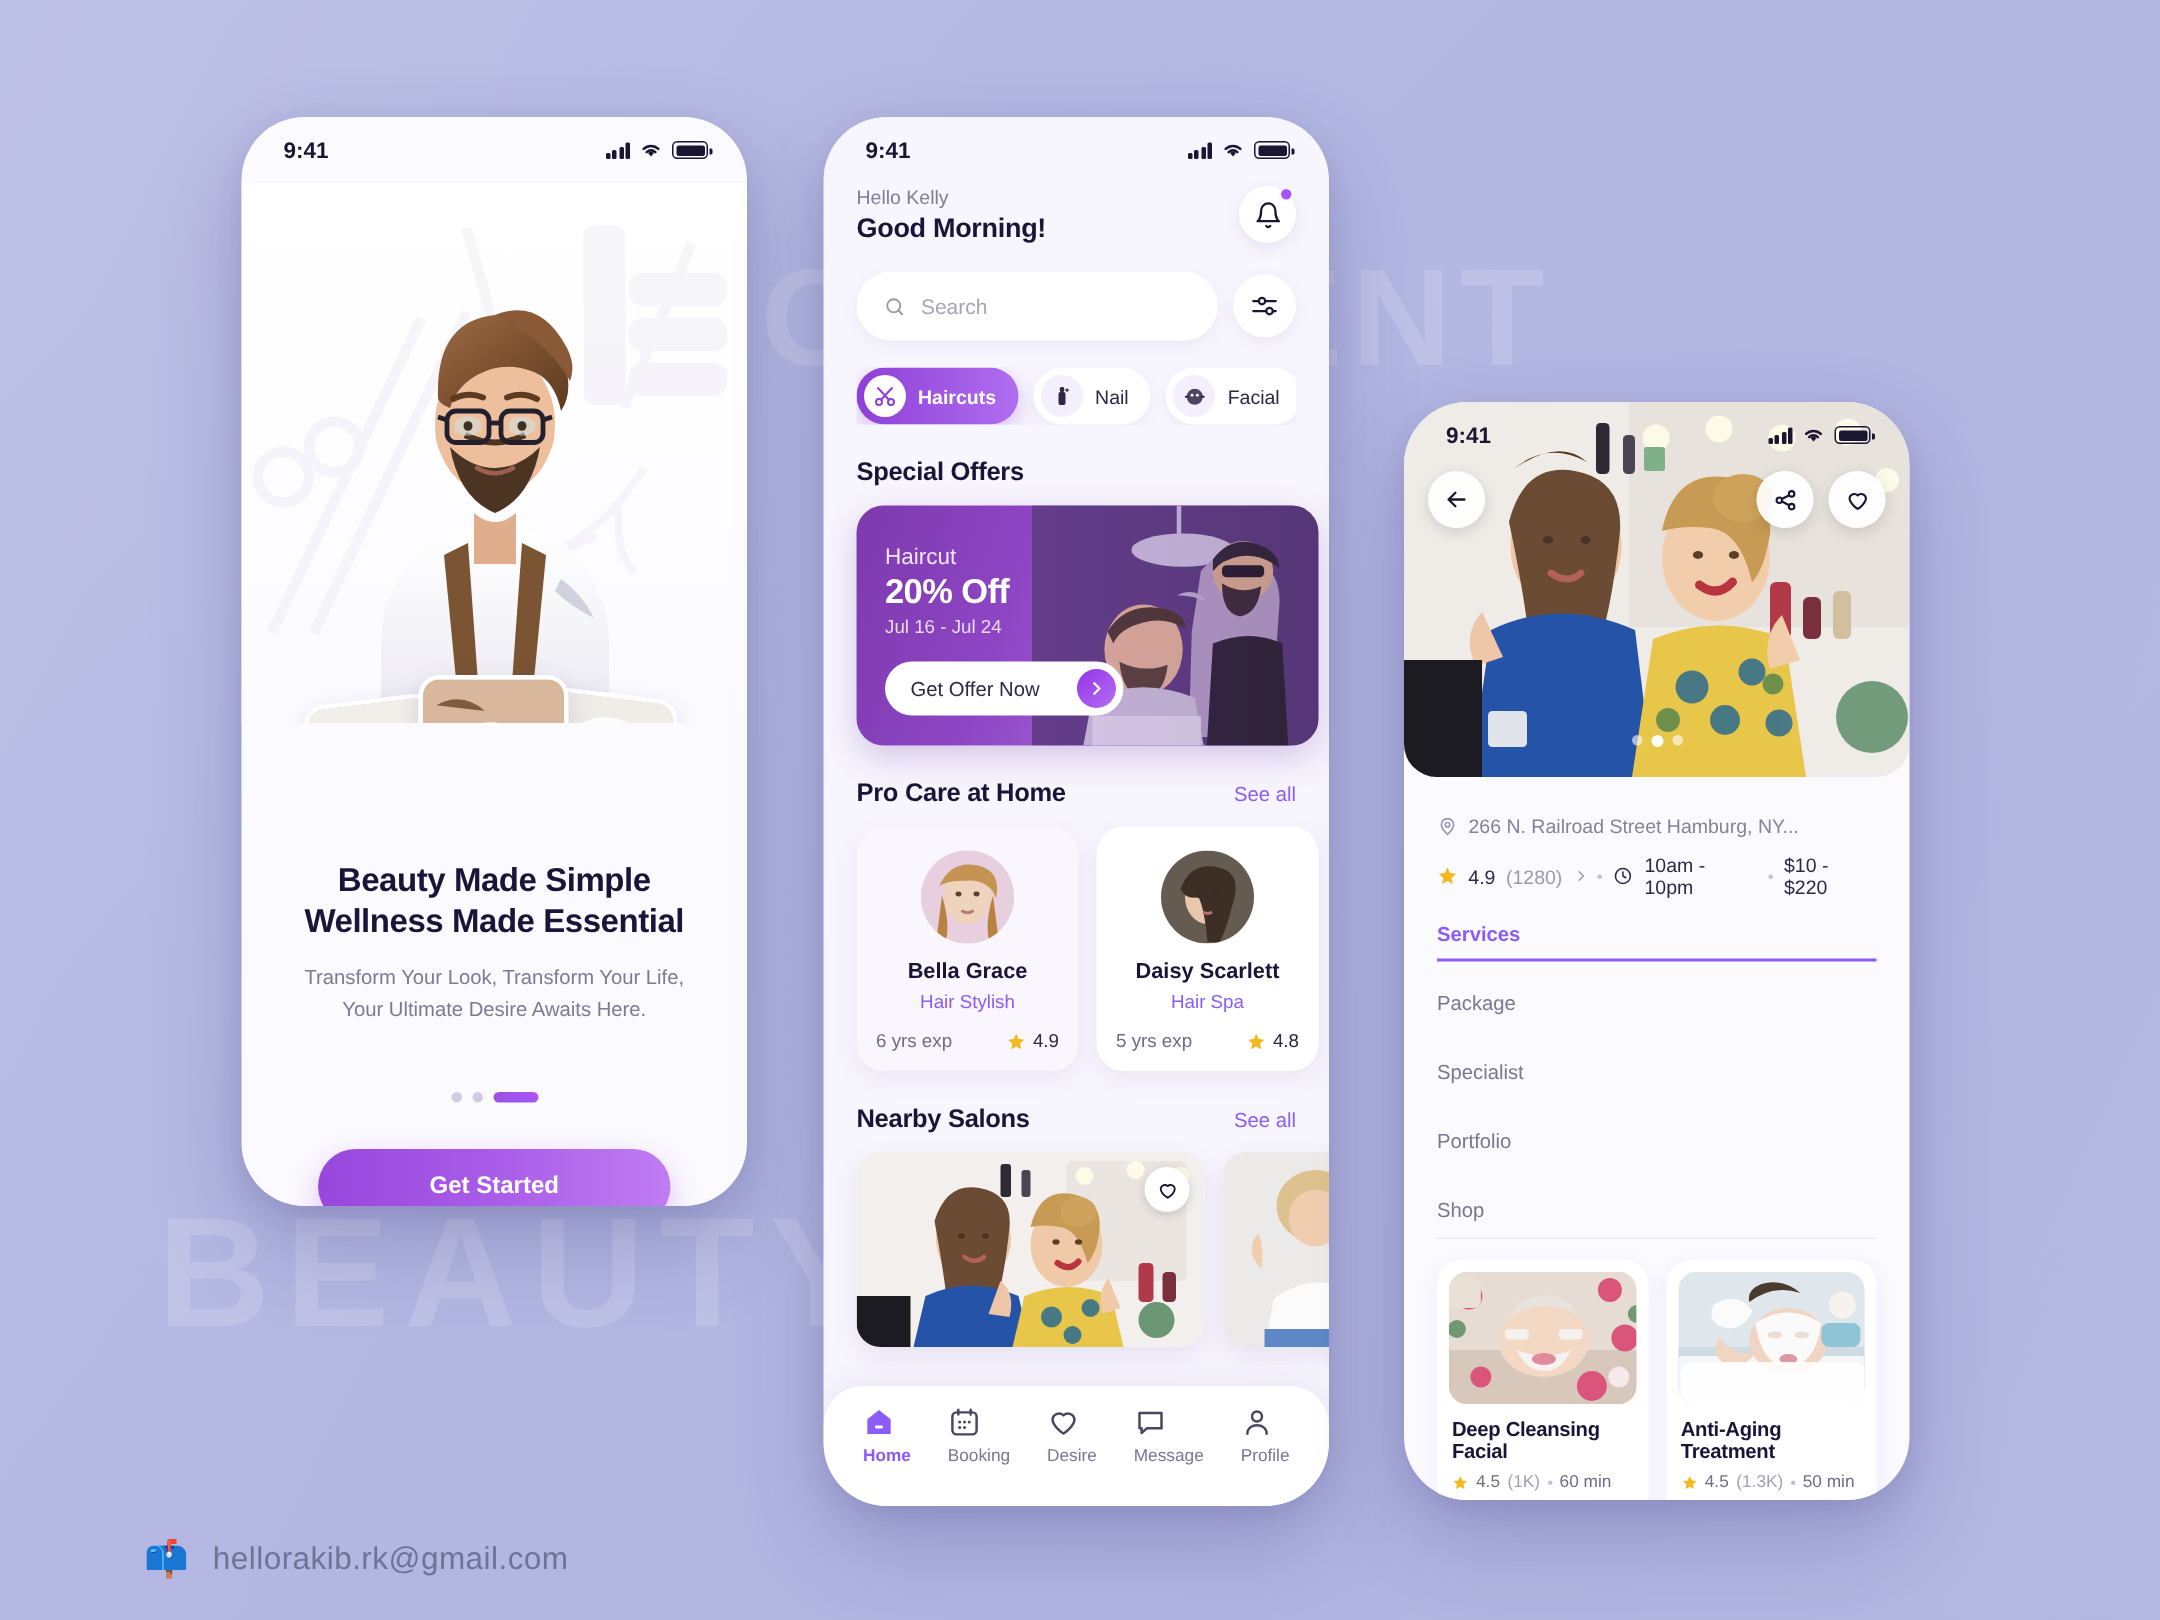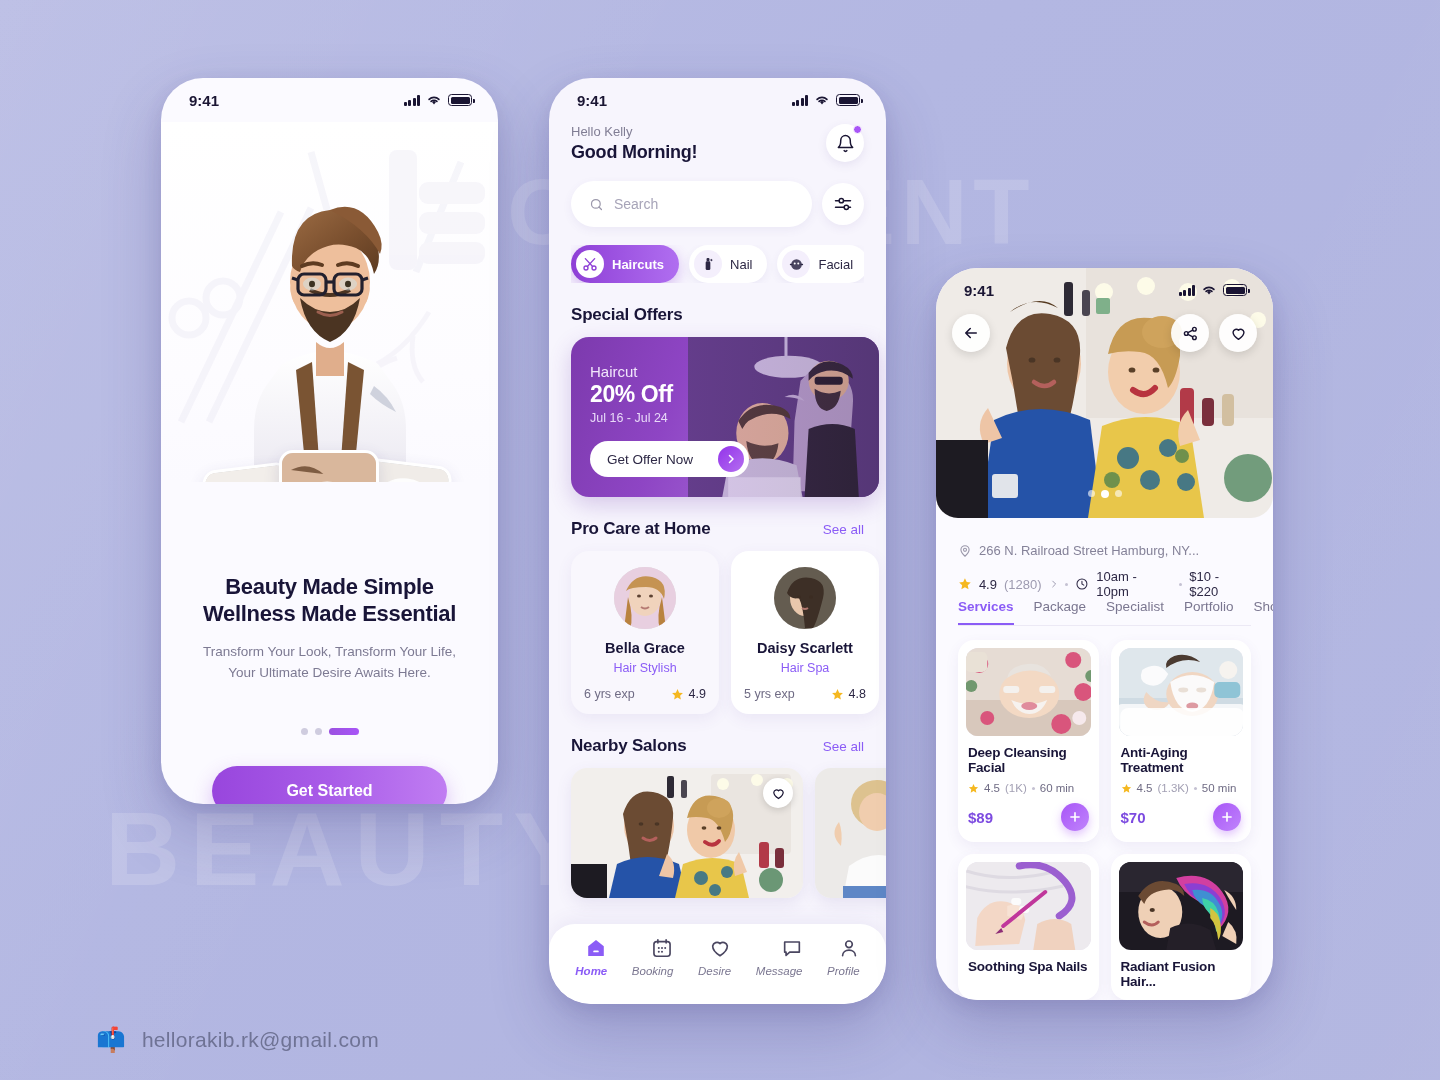--- a/index.html
+++ b/index.html
@@ -266,8 +266,9 @@
   .det-meta .sep { width: 3px; height:3px; border-radius:50%; background:#c4c1d2; display:block; }
   .det-meta .muted { color:#9d9ab0; }
   .det-tabs {
-    display:flex; gap: 20px; border-bottom: 1px solid #ece9f5;
+    display:flex; gap: 20px; margin-top: 16px; border-bottom: 1px solid #ece9f5;
     padding-bottom: 0;
+    flex-direction: column;
   }
   .det-tab {
     font-size: 13.5px; color:#7a7690; padding-bottom: 9px; cursor:pointer;

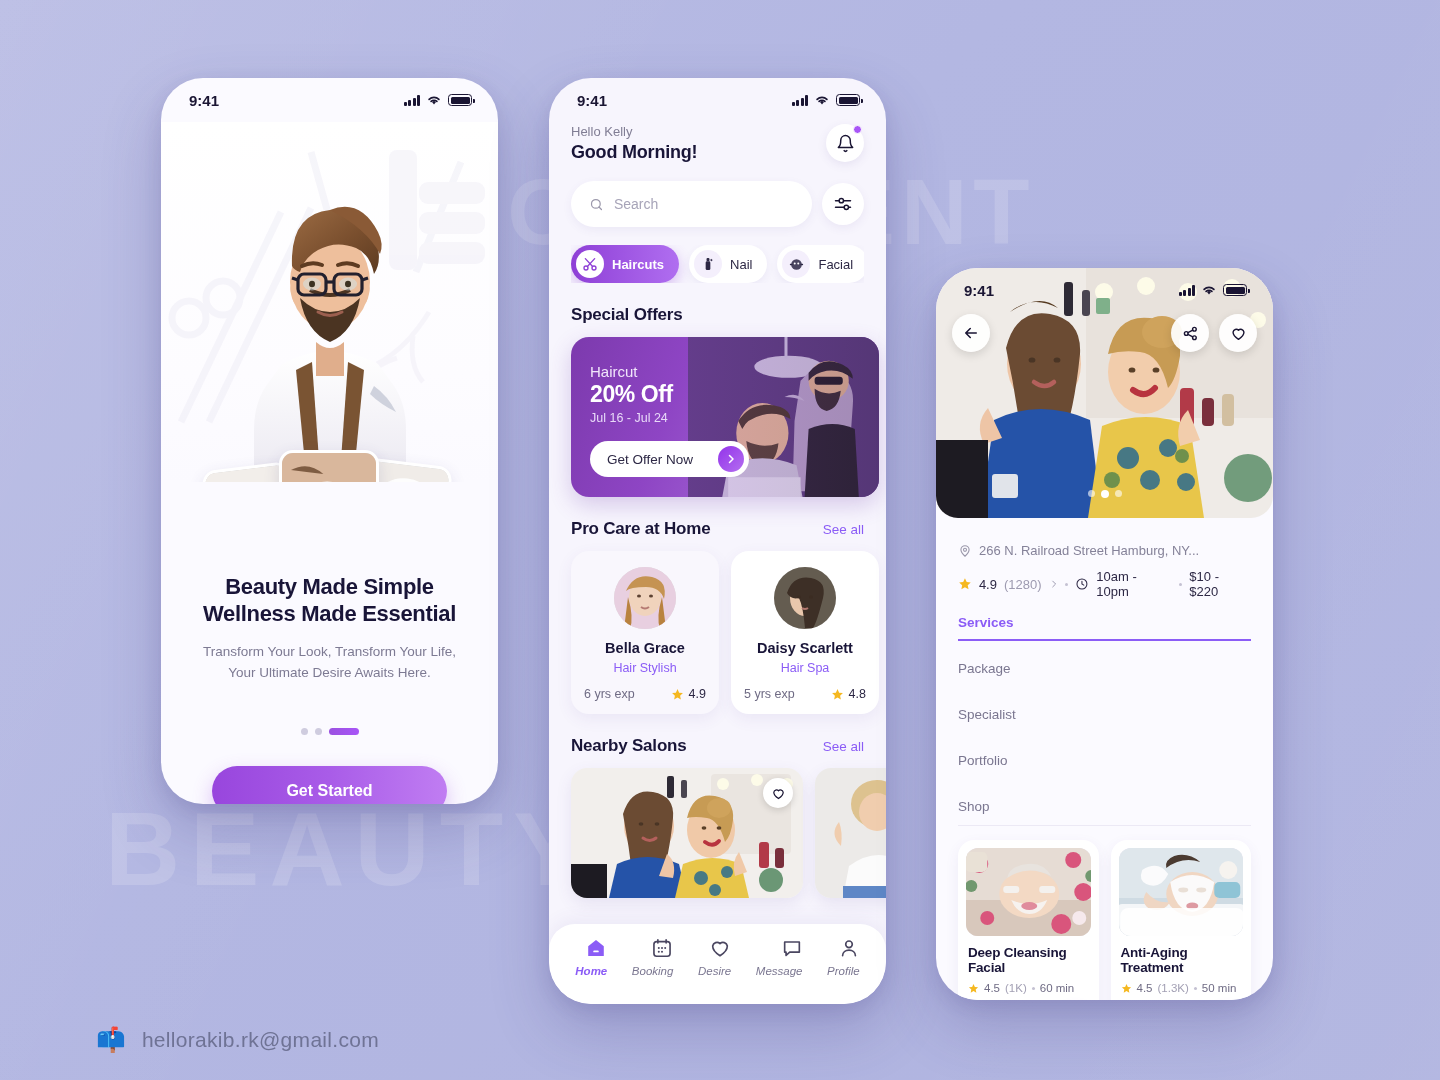--- a/index.html
+++ b/index.html
@@ -232,7 +232,7 @@
     display:flex; align-items:flex-start; justify-content:space-around;
     padding: 13px 14px 0; box-shadow: 0 -5px 18px rgba(90,70,150,.07);
   }
-  .tab { display:flex; flex-direction:column; align-items:flex-end; gap:6px; cursor:pointer;font-style:italic; }
+  .tab { display:flex; flex-direction:column; align-items:flex-start; gap:6px; cursor:pointer; }
   .tab .tl { font-size: 11.5px; color:#7a7690; }
   .tab.active .tl { color:#8b5cf6; font-weight:600; }
 

